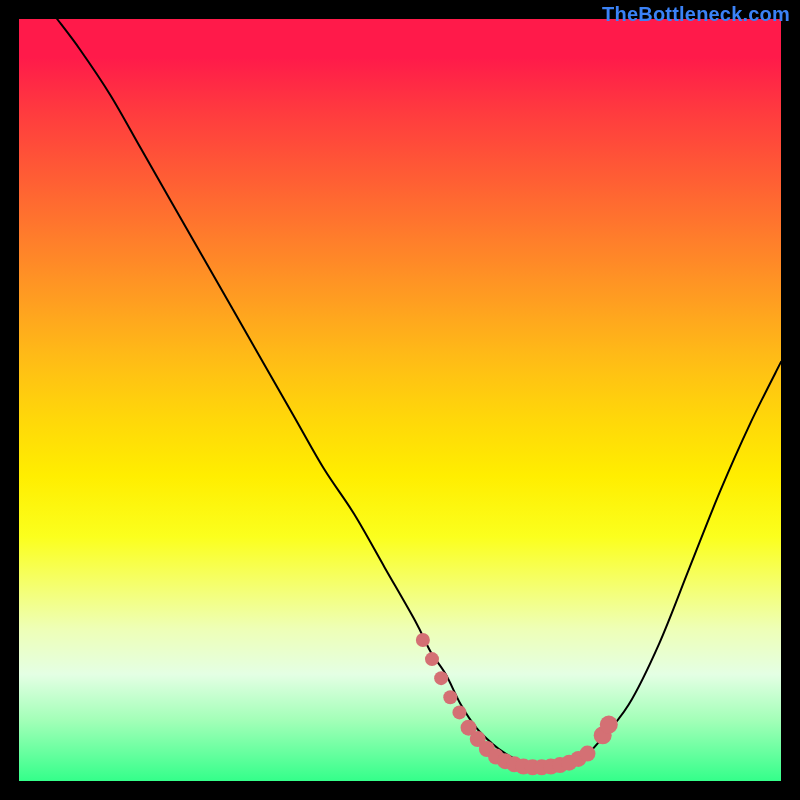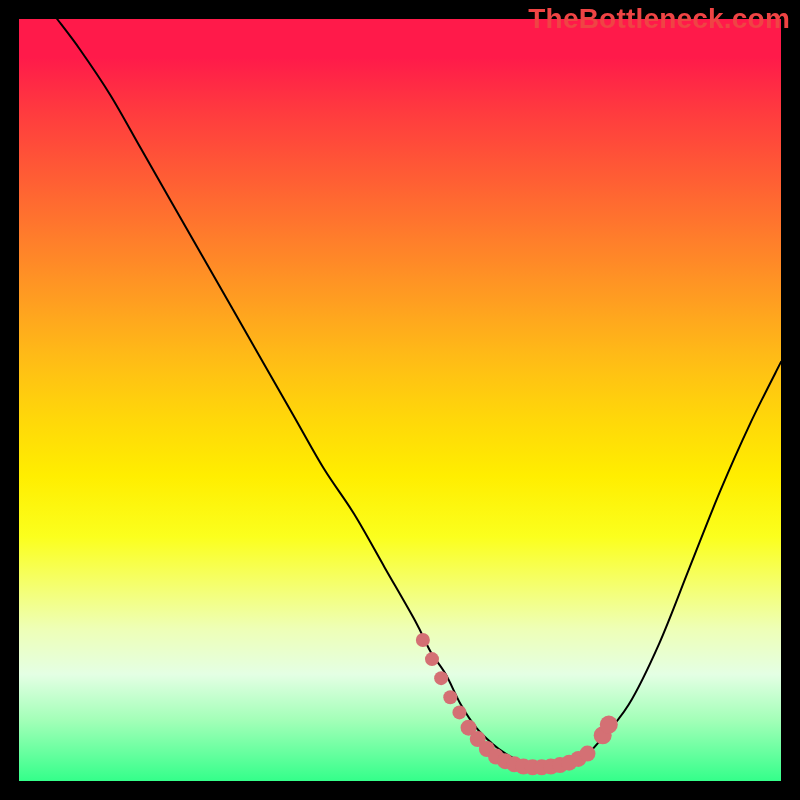--- a/index.html
+++ b/index.html
@@ -50,9 +50,9 @@
     top: 3px;
     right: 10px;
     font-family: Arial, Helvetica, sans-serif;
-    font-size: 28px;
+    font-size: 20px;
     font-weight: 600;
-    color: #ef4444;
+    color: #3b82f6;
     letter-spacing: 0.2px;
     user-select: none;
     margin-left: 23px;

